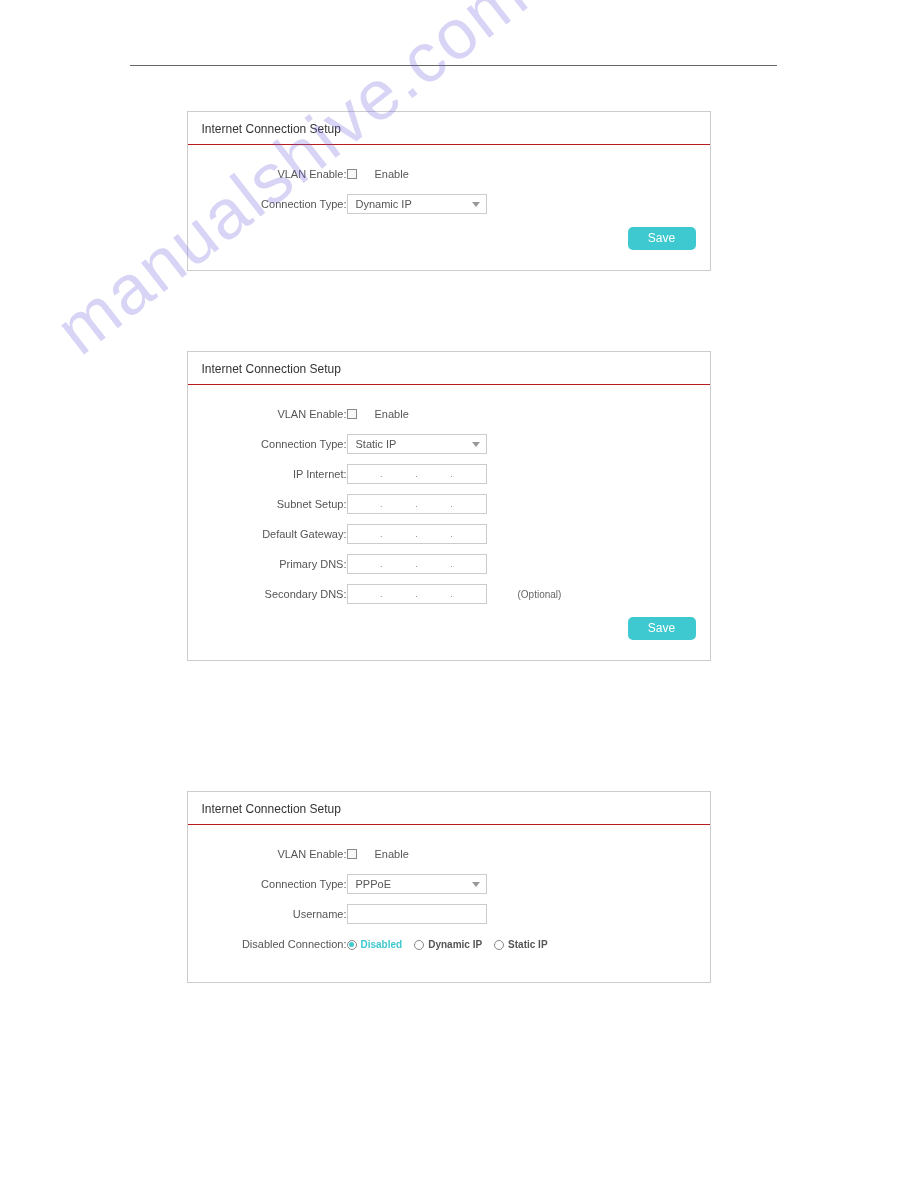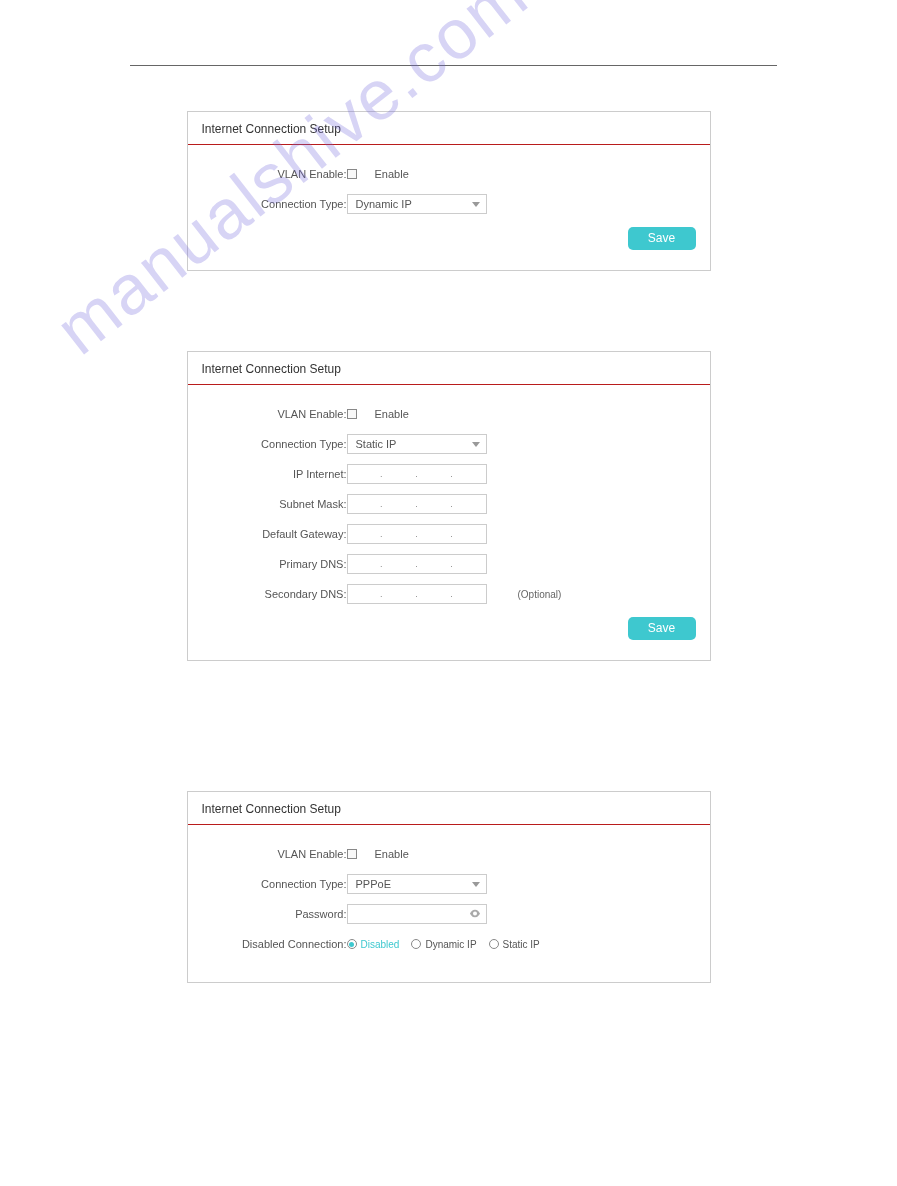--- a/index.html
+++ b/index.html
@@ -246,7 +246,7 @@
         </div>
       </div>
       <div class="row">
-        <div class="label">Subnet Mask:</div>
+        <div class="label">Subnet Setup:</div>
         <div class="control">
           <div class="textinput">
             <div class="ip-dots">

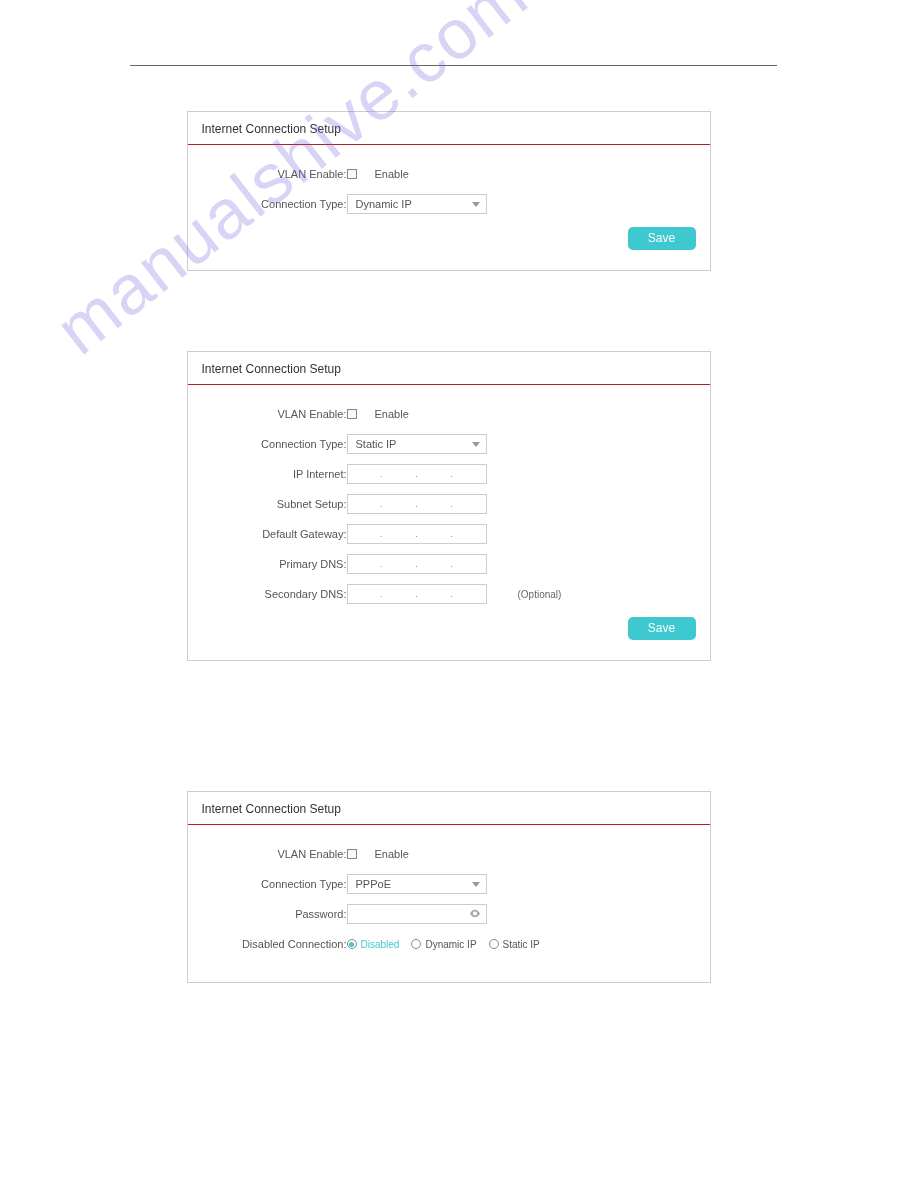--- a/index.html
+++ b/index.html
@@ -320,6 +320,12 @@
         </div>
       </div>
       <div class="row">
+        <div class="label">Username:</div>
+        <div class="control">
+          <div class="textinput"></div>
+        </div>
+      </div>
+      <div class="row">
         <div class="label">Password:</div>
         <div class="control">
           <div class="textinput">

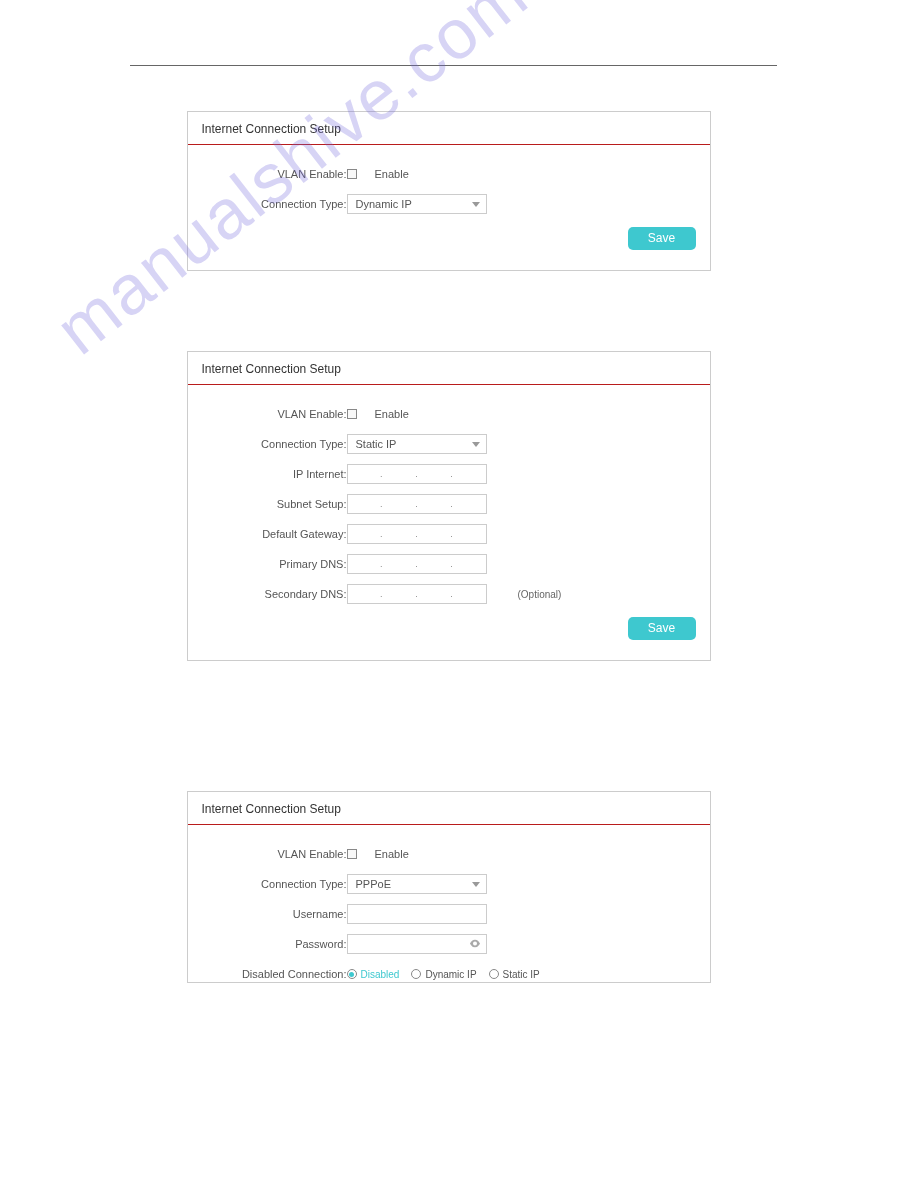--- a/index.html
+++ b/index.html
@@ -326,18 +326,6 @@
         </div>
       </div>
       <div class="row">
-        <div class="label">Password:</div>
-        <div class="control">
-          <div class="textinput">
-            <span class="eye-icon">
-              <svg width="12" height="8" viewBox="0 0 12 8">
-                  <path d="M6 0C3 0 1 4 1 4s2 4 5 4 5-4 5-4-2-4-5-4zm0 6a2 2 0 110-4 2 2 0 010 4z" fill="#aaa"></path>
-                </svg>
-            </span>
-          </div>
-        </div>
-      </div>
-      <div class="row">
         <div class="label">Disabled Connection:</div>
         <div class="control radio-group">
           <div class="radio-item active">

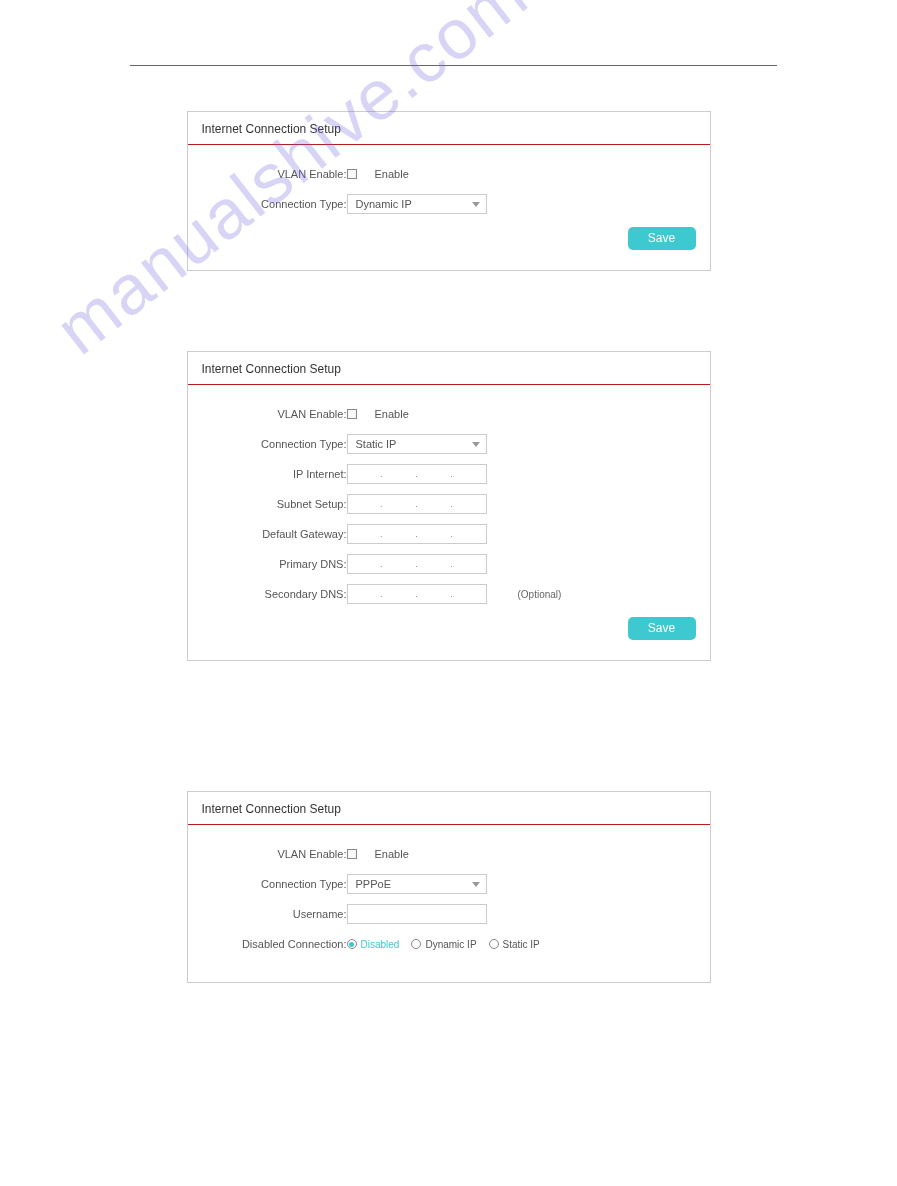--- a/index.html
+++ b/index.html
@@ -151,7 +151,7 @@
   background: #3ec8cf;
   border-radius: 50%;
 }
-.radio-item { display: flex; align-items: center; color: #555; }
+.radio-item { display: flex; align-items: flex-end; color: #555; font-weight: bold; }
 .radio-item.active { color: #3ec8cf; }
 .eye-icon {
   position: absolute;

